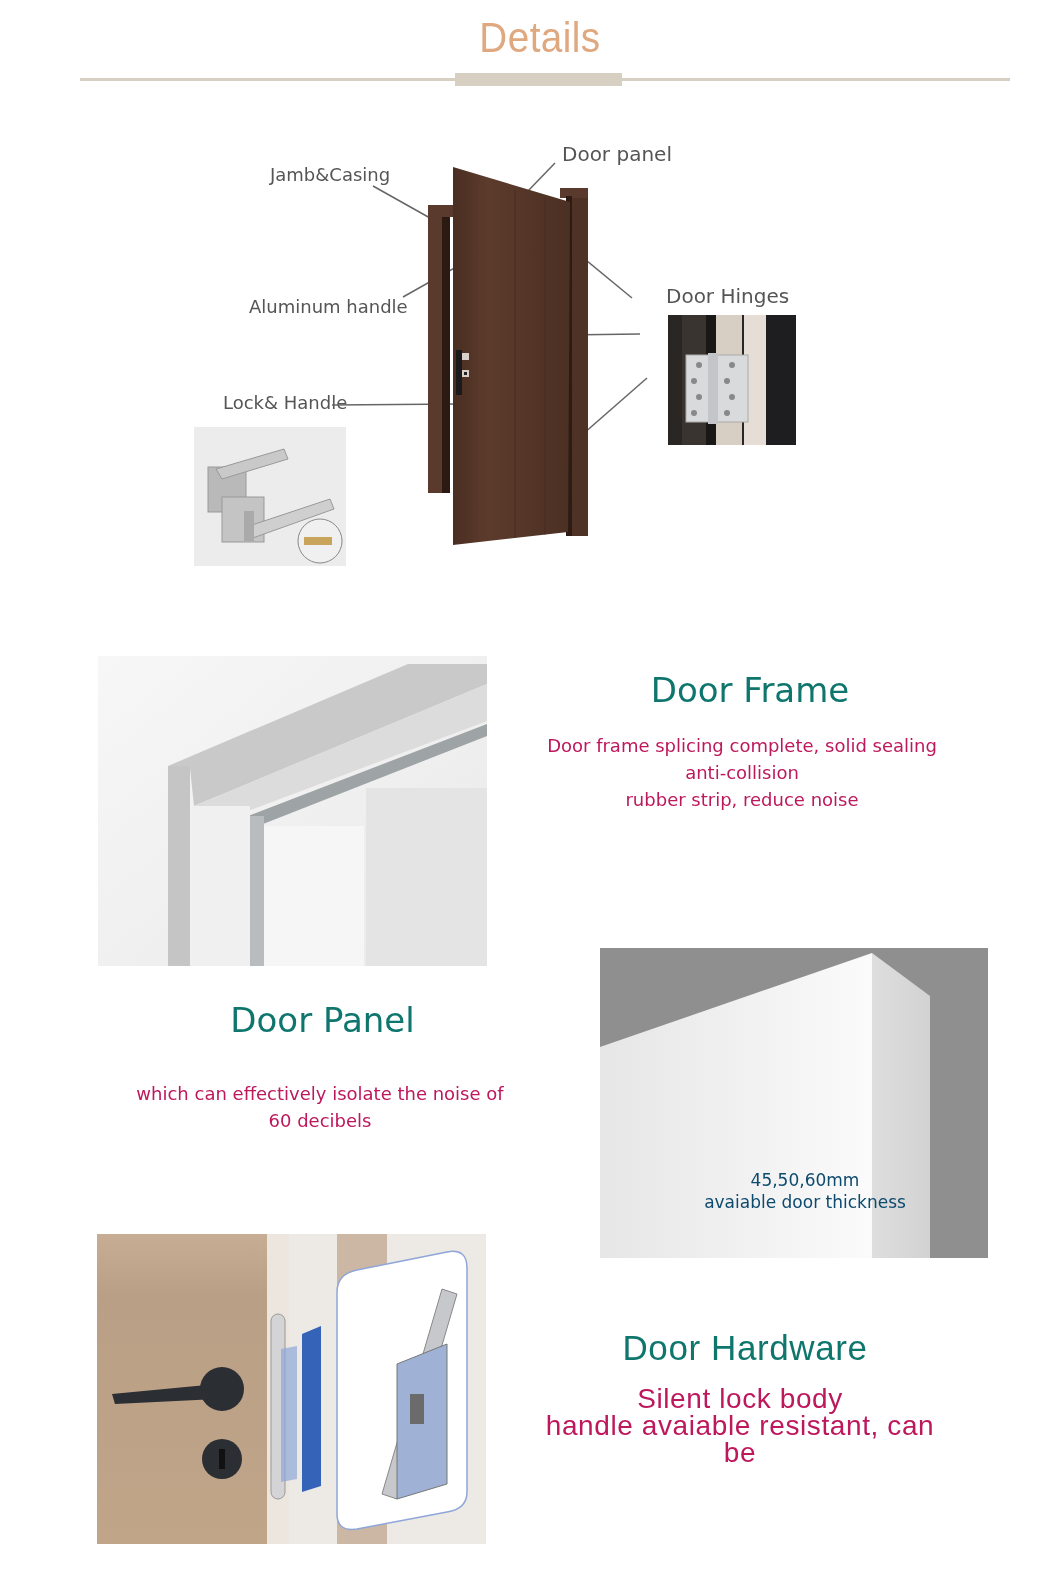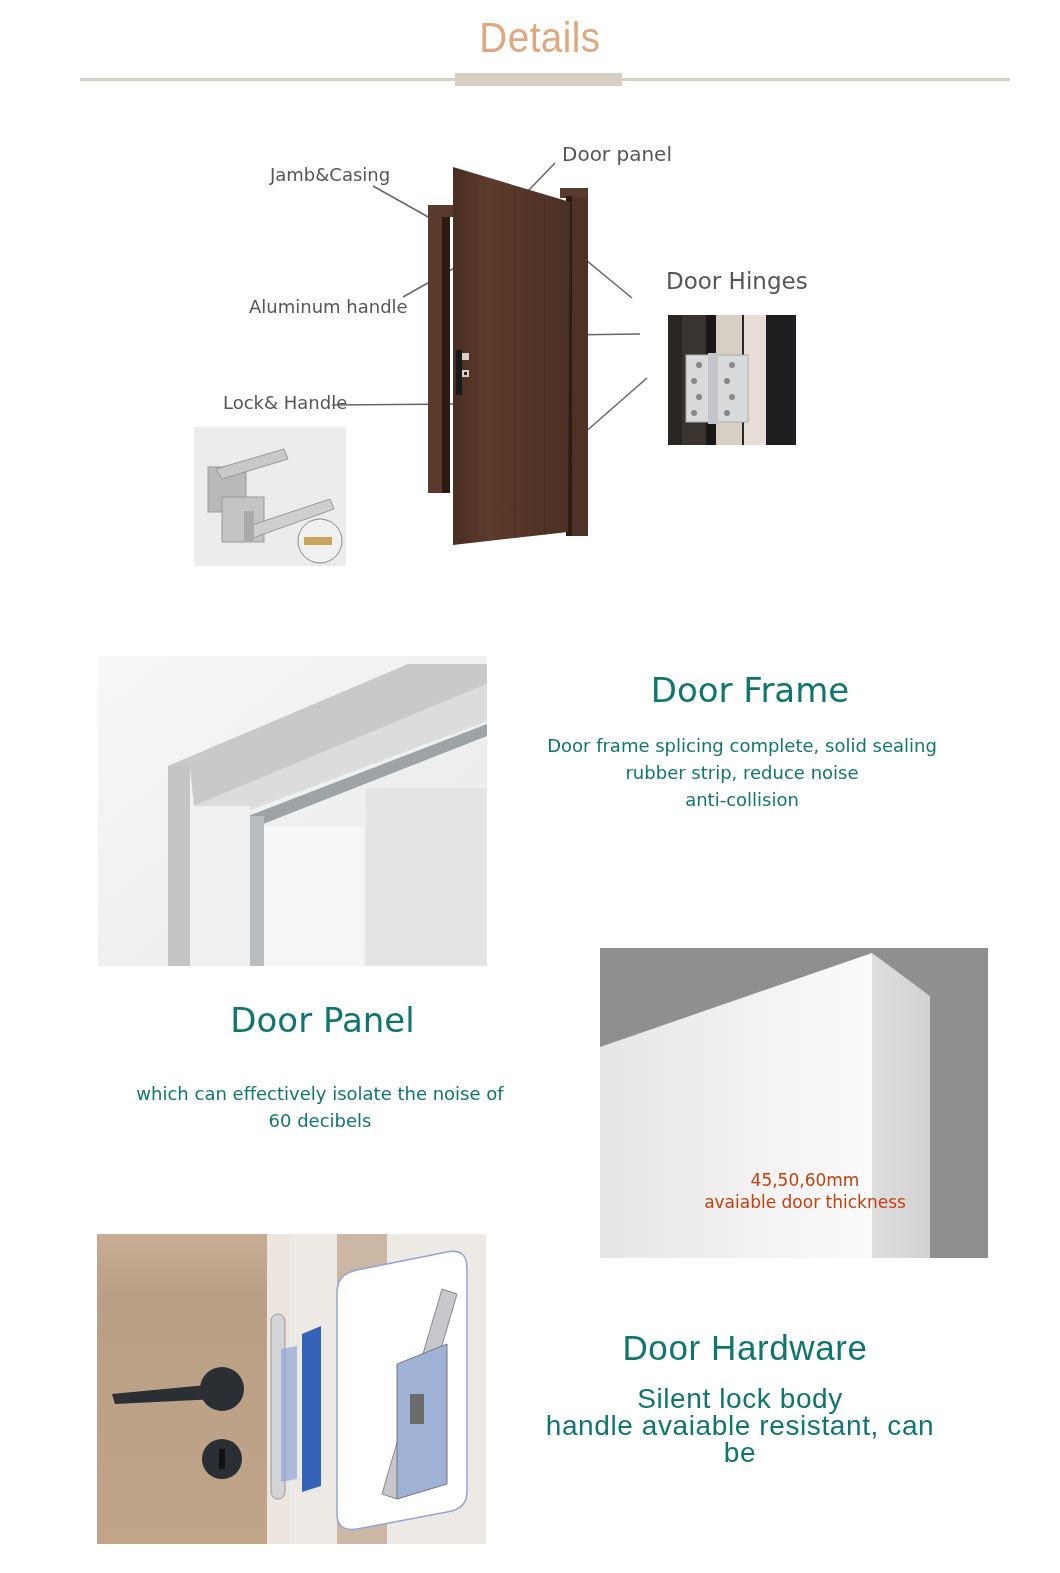--- a/index.html
+++ b/index.html
@@ -35,7 +35,7 @@
 <div class="abs label" style="left:248px; top:164px;margin-left:22px;">Jamb&amp;Casing</div>
 <div class="abs label" style="left:562px; top:142px; font-size:20px;">Door panel</div>
 <div class="abs label" style="left:249px; top:296px;">Aluminum handle</div>
-<div class="abs label" style="left:666px; top:268px; font-size:23px;">Door Hinges</div>
+<div class="abs label" style="left:666px; top:284px; font-size:20px;">Door Hinges</div>
 <div class="abs label" style="left:205px; top:392px;margin-left:18px;">Lock&amp; Handle</div>
 
 <svg class="abs" style="left:0; top:0;" width="1060" height="600">

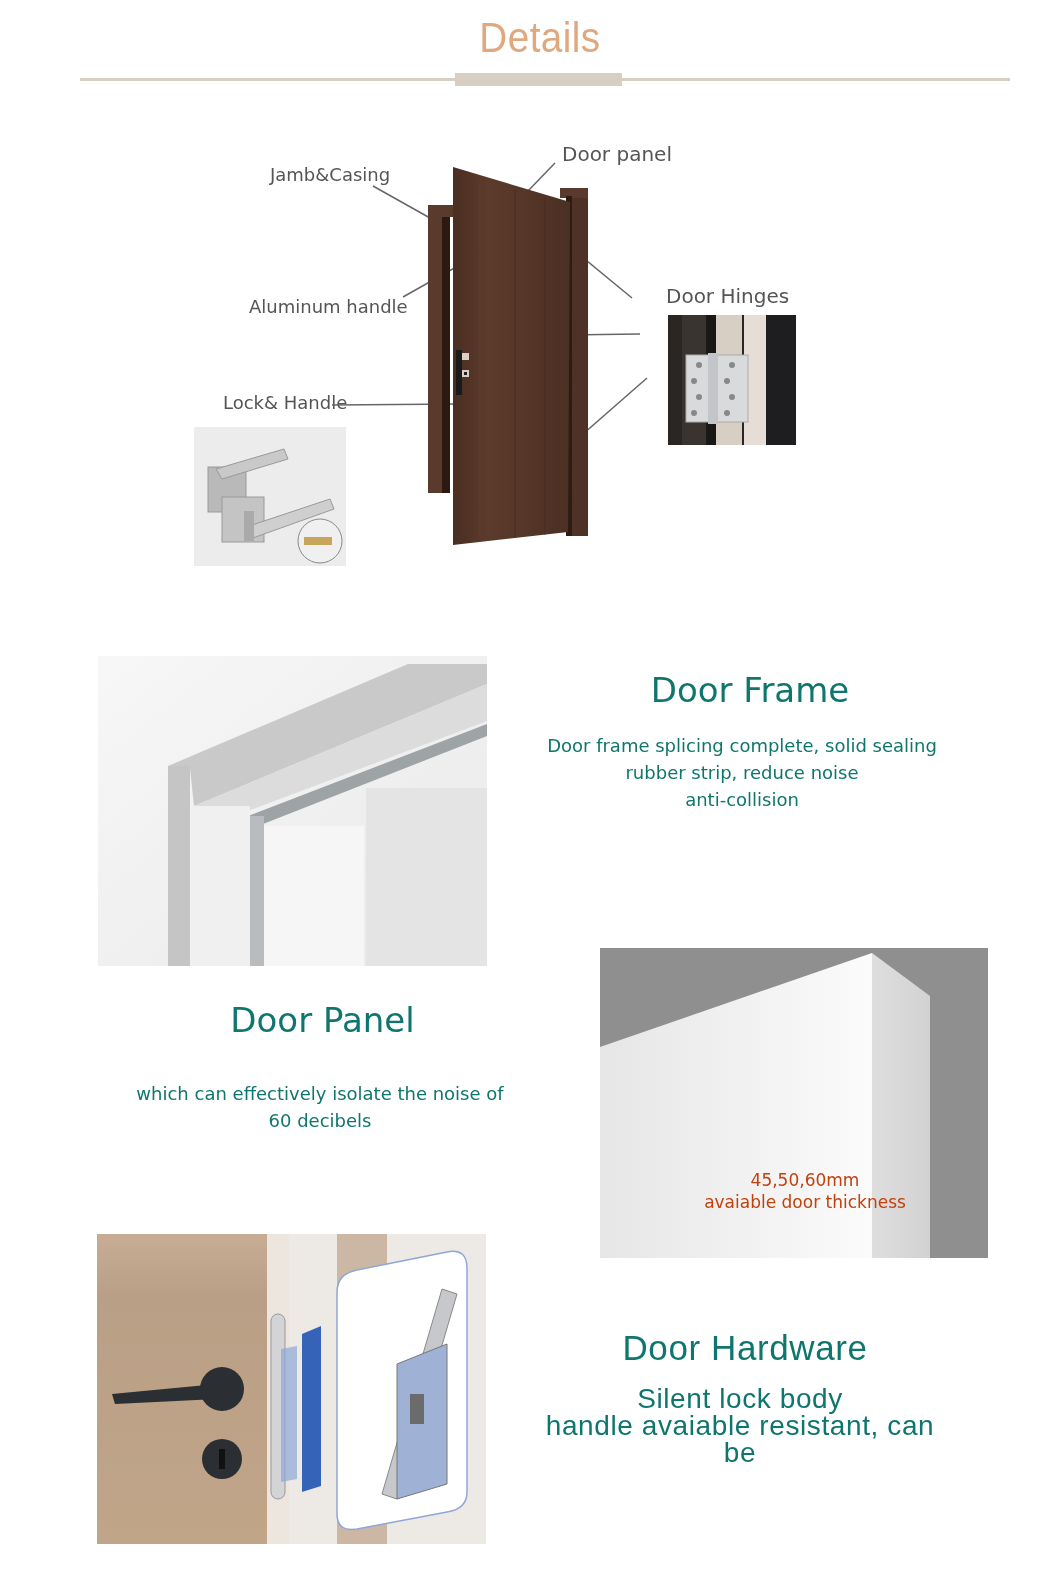--- a/index.html
+++ b/index.html
@@ -20,7 +20,7 @@
 
     
     .sec-title { text-align: center; font-size: 34px; color: #0f766e; font-family: "DejaVu Sans", sans-serif; }
-    .sec-body { text-align: center; font-size: 18px; line-height: 27px; color: #0f766e; font-family: "DejaVu Sans", sans-serif; }
+    .sec-body { text-align: center; font-size: 18px; line-height: 27px; color: #be185d; font-family: "DejaVu Sans", sans-serif; }
     .sec-body.sans2 { font-family: "Liberation Sans", sans-serif; font-size: 28px; line-height: 27px; letter-spacing: 0.6px; }
     .sec-title.sans2 { font-family: "Liberation Sans", sans-serif; font-size: 35px; letter-spacing: 0.6px; }
     .line { display: block; }

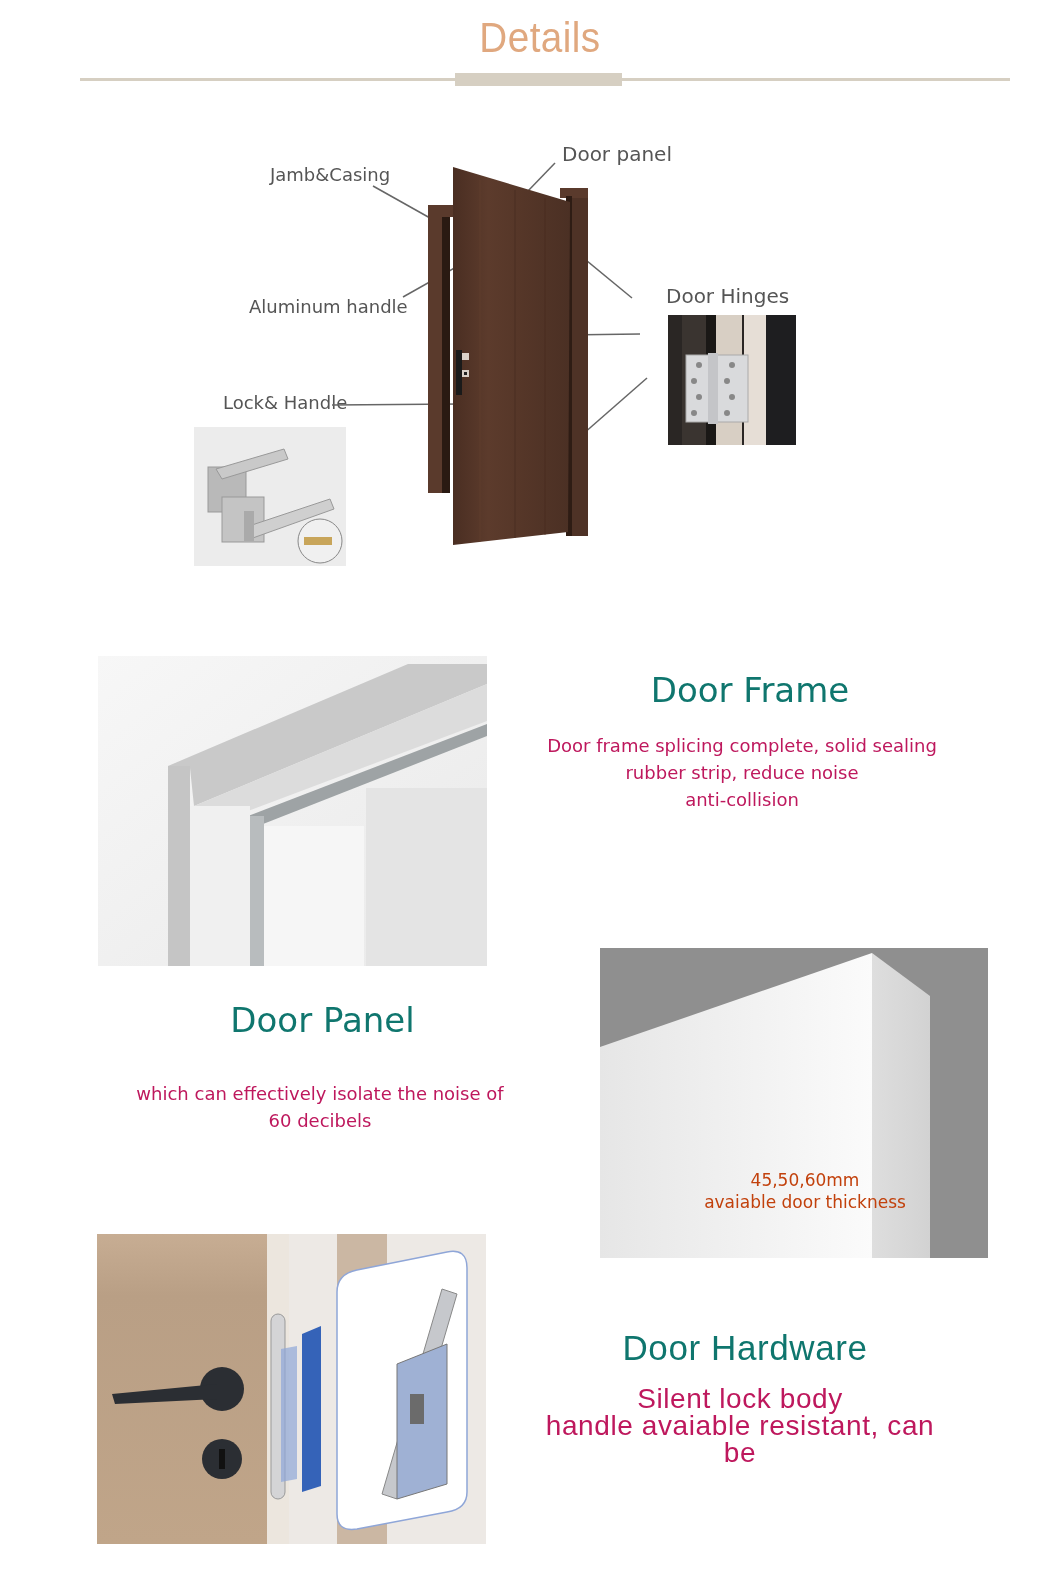--- a/index.html
+++ b/index.html
@@ -138,8 +138,8 @@
 <div class="abs sec-title" style="left:540px; top:670px; width:420px;">Door Frame</div>
 <div class="abs sec-body" style="left:522px; top:732px; width:440px;">
   <span class="line">Door frame splicing complete, solid sealing</span>
+  <span class="line">anti-collision</span>
   <span class="line">rubber strip, reduce noise</span>
-  <span class="line">anti-collision</span>
 </div>
 
 <div class="abs photo" style="left:600px; top:948px; width:388px; height:310px;">

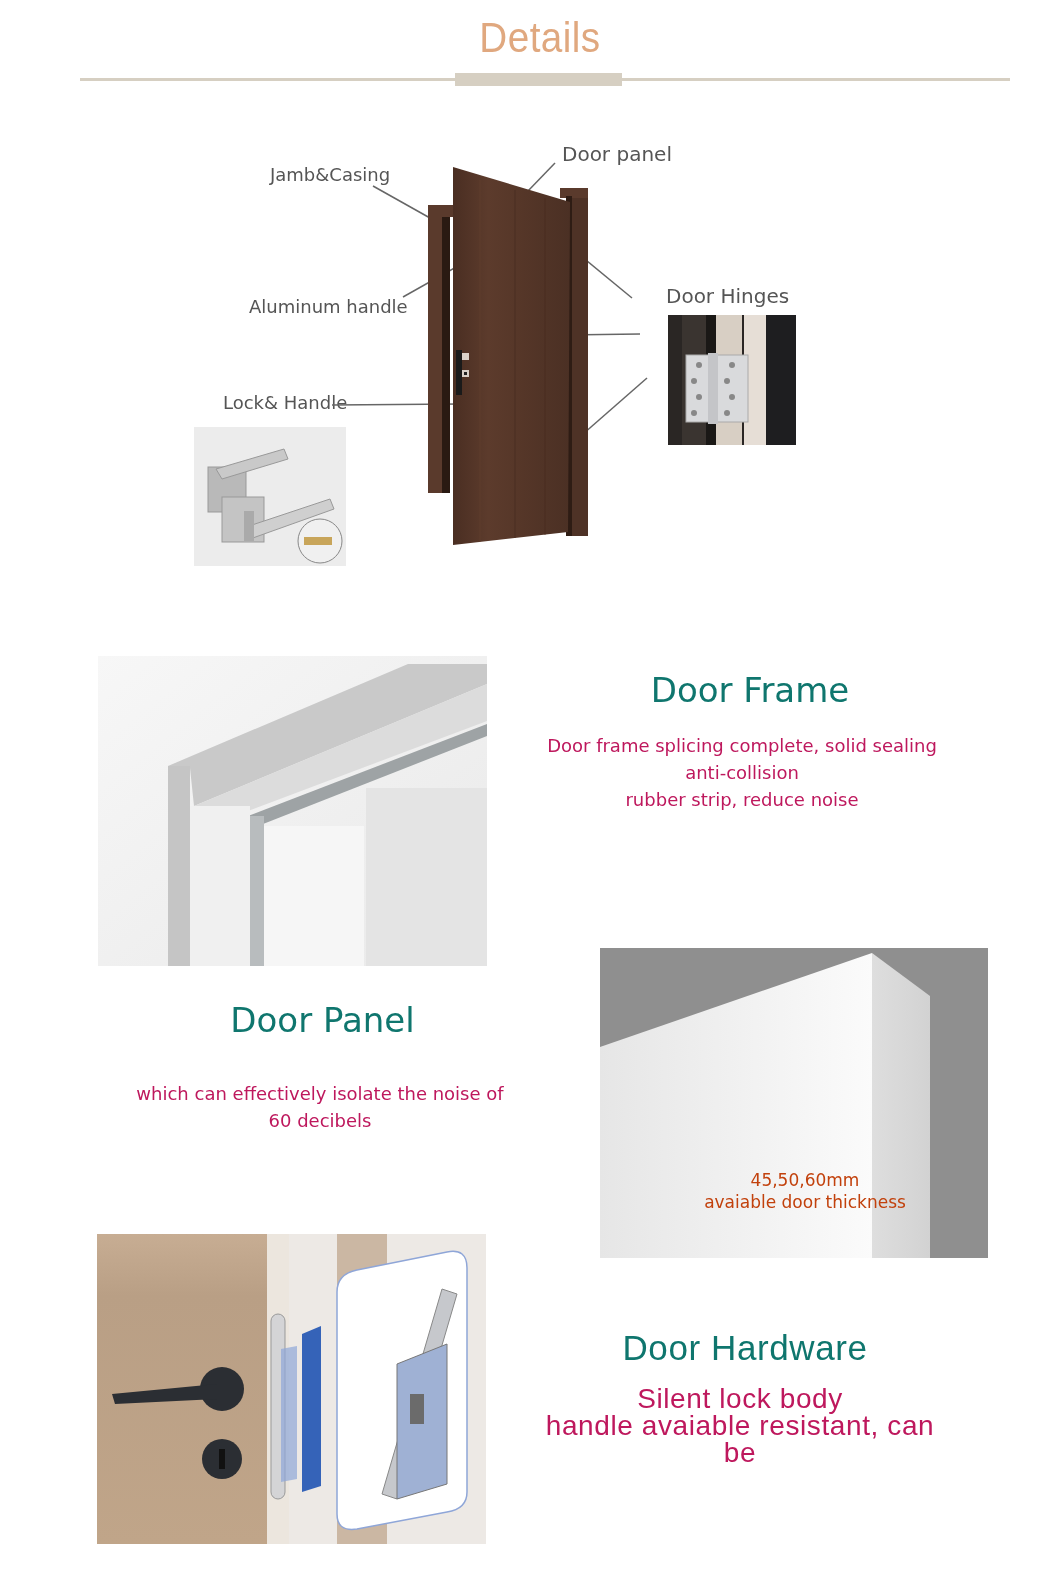--- a/index.html
+++ b/index.html
@@ -159,7 +159,7 @@
     <polygon points="272,5 330,48 330,310 272,310" fill="url(#ps)"></polygon>
   </svg>
 </div>
-<div class="abs sec-body" style="left:690px; top:1169px; width:230px; font-size:17px; line-height:22px; color:#c2410c;text-align:center;">
+<div class="abs sec-body" style="left:690px; top:1169px; width:230px; font-size:17px; line-height:22px; color:#0c4a6e;text-align:center;">
   <span class="line">45,50,60mm</span>
   <span class="line">avaiable door thickness</span>
 </div>

